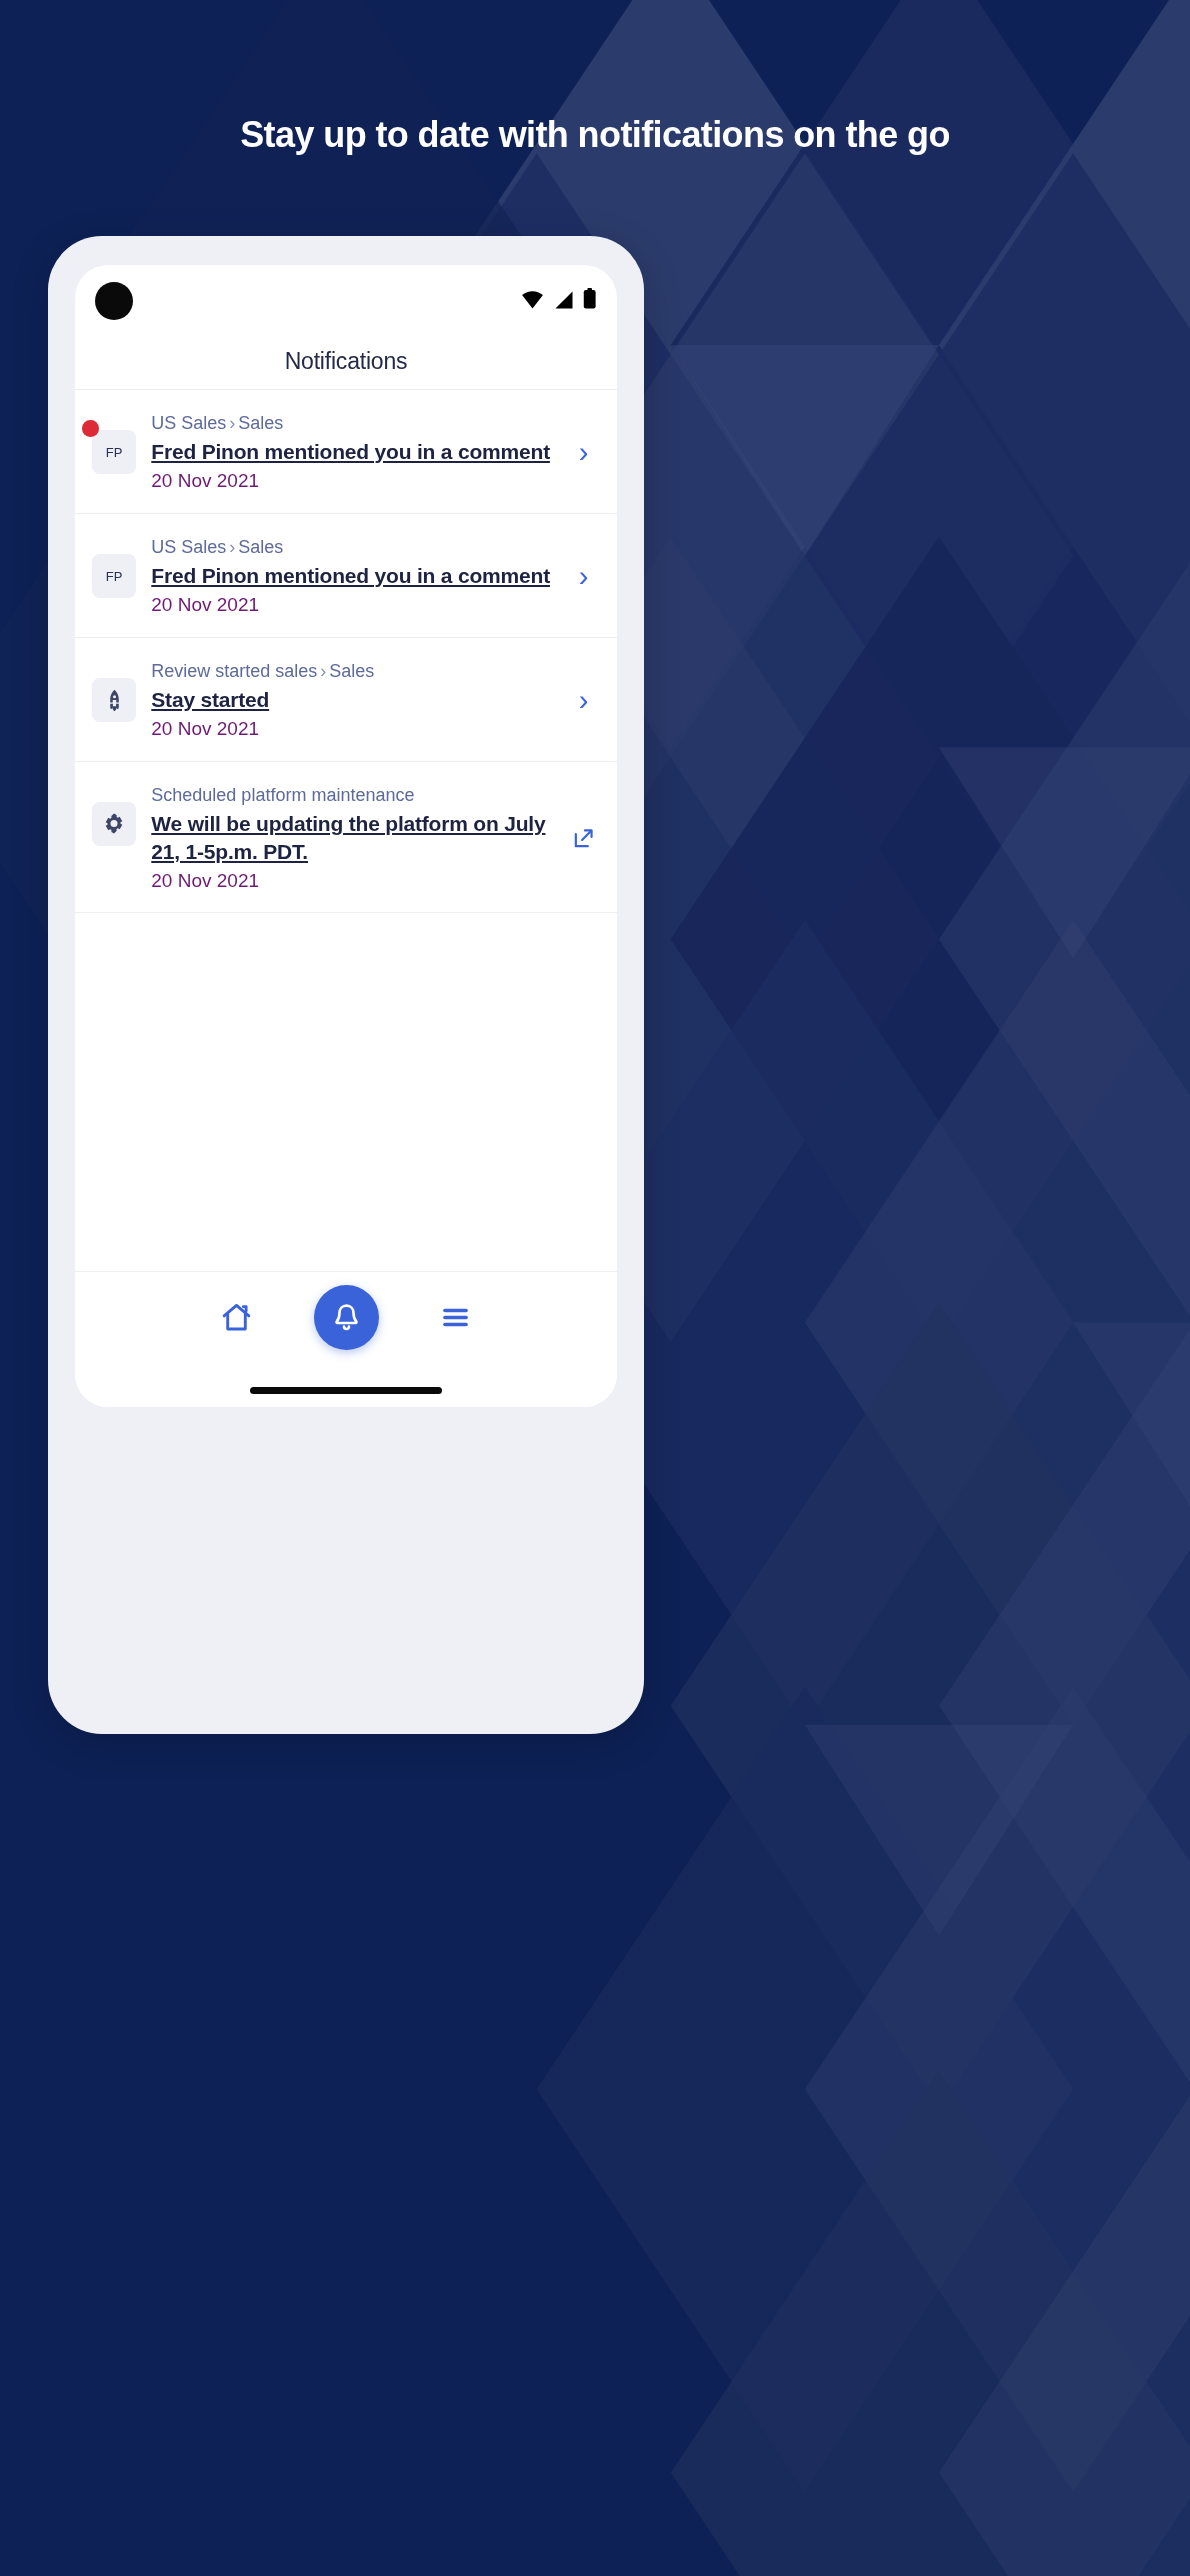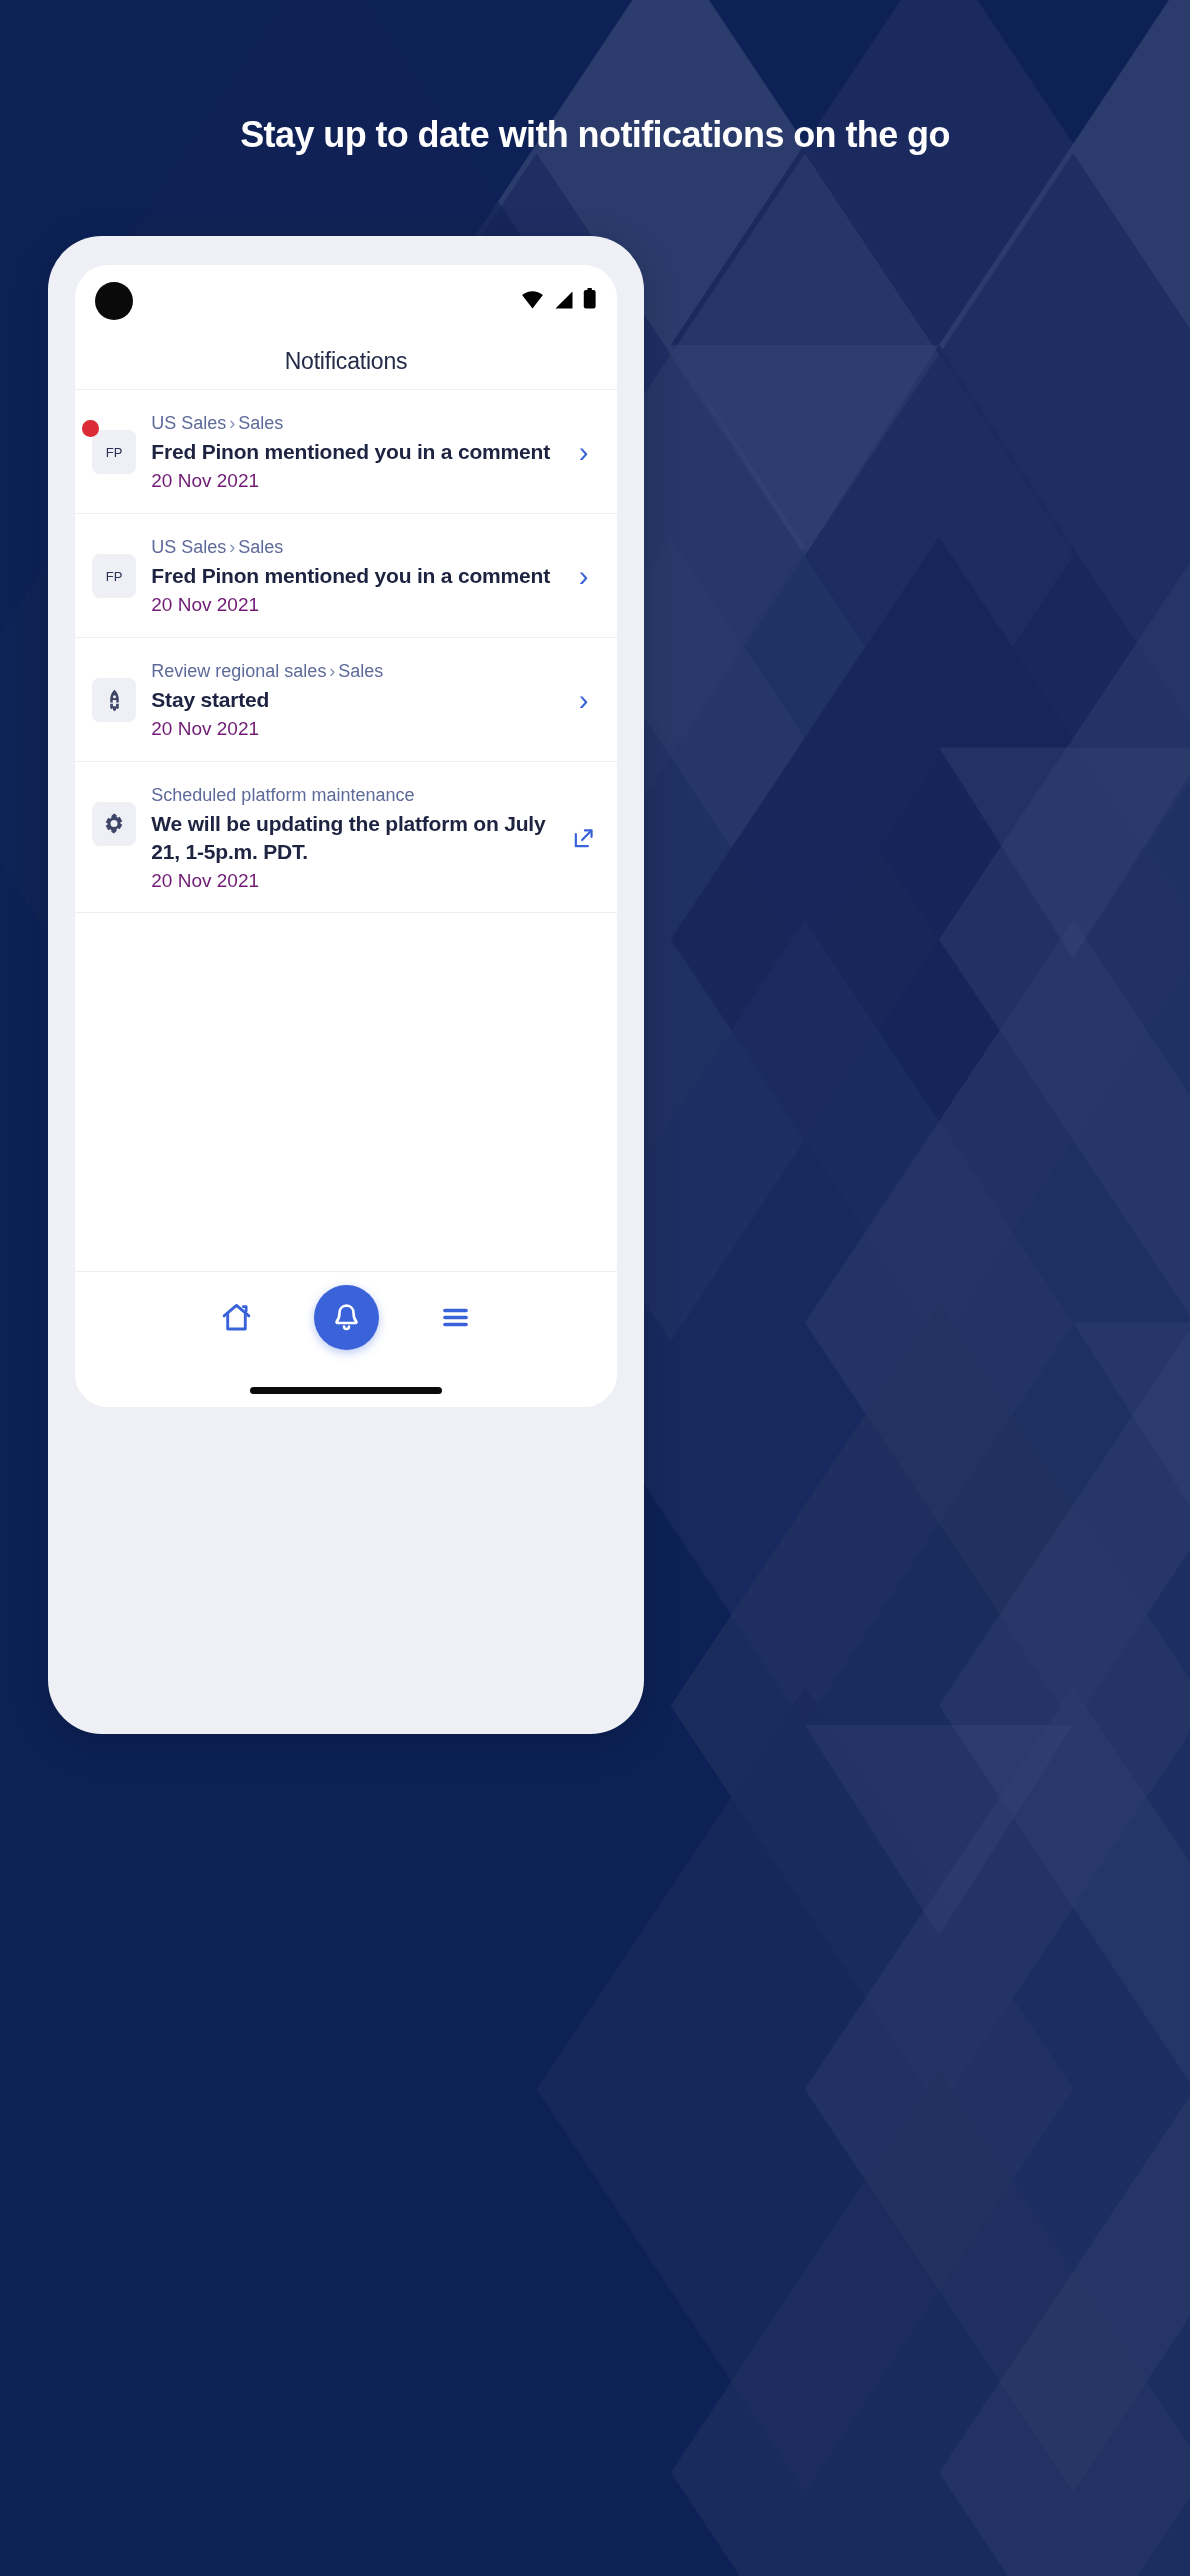--- a/index.html
+++ b/index.html
@@ -103,6 +103,7 @@
     font-size:21px; font-weight:700; color:#1d2340;
     line-height:1.3; letter-spacing:-0.2px;
     margin-bottom:2.9px;
+    text-decoration:underline;
   }
   .notif-date {
     font-size:19px; color:#701a75; line-height:1.35;

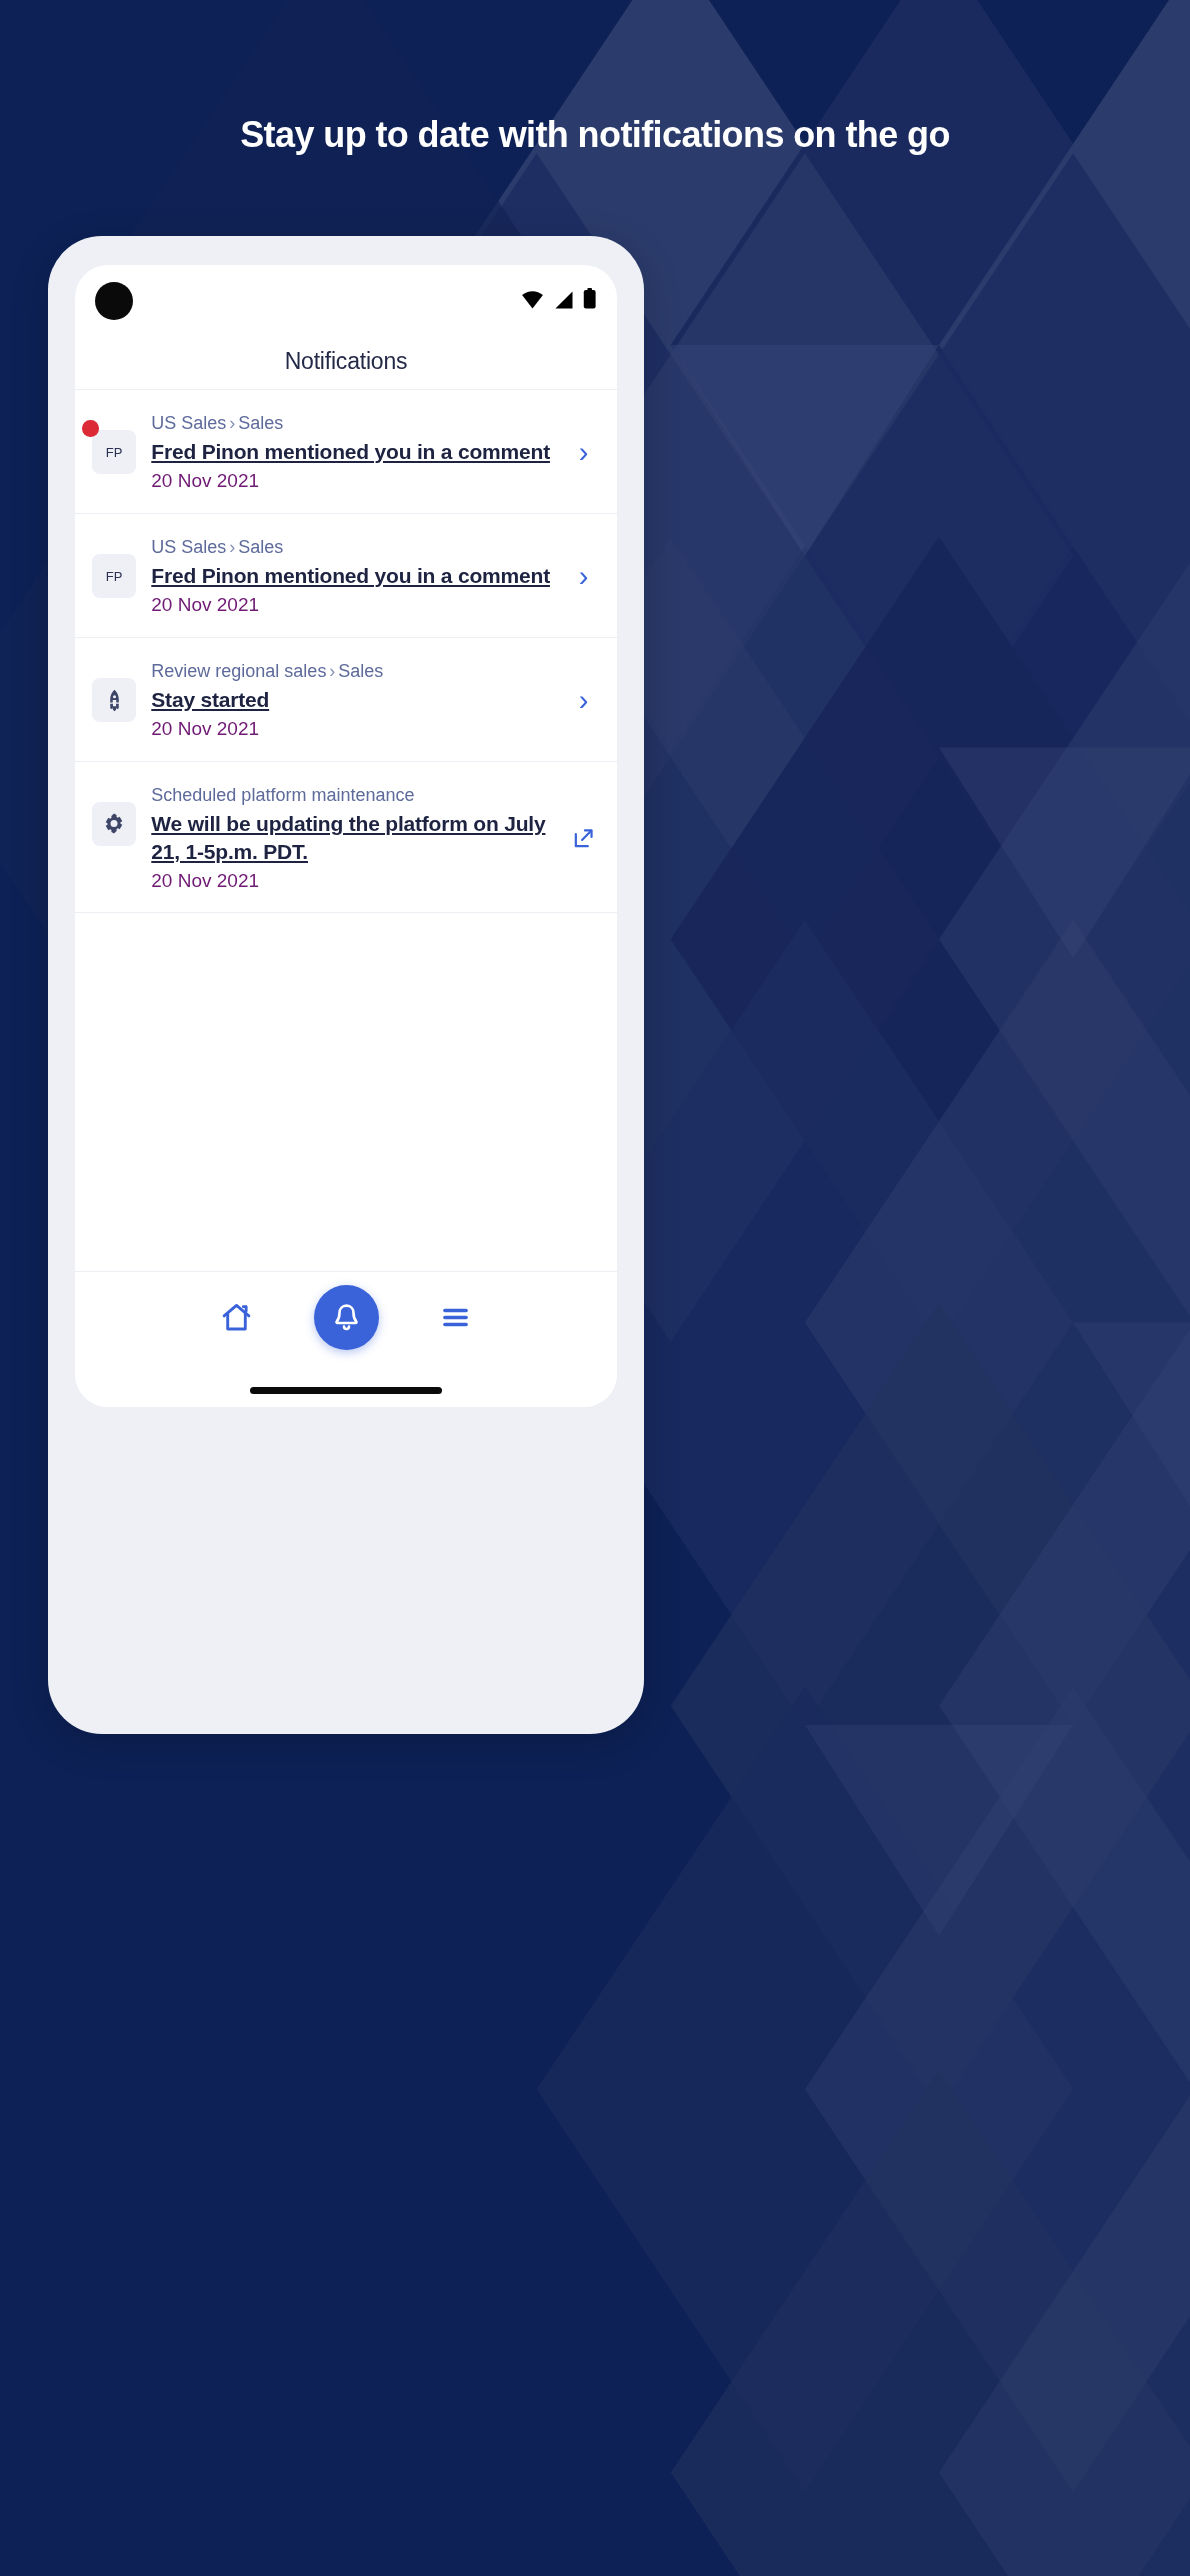--- a/index.html
+++ b/index.html
@@ -258,7 +258,7 @@
         </div>
         <div class="notif-body">
           <div class="breadcrumb">
-            <span>Review regional sales</span><span class="sep">›</span><span>Sales</span>
+            <span>Review started sales</span><span class="sep">›</span><span>Sales</span>
           </div>
           <div class="notif-title">Stay started</div>
           <div class="notif-date">20 Nov 2021</div>

